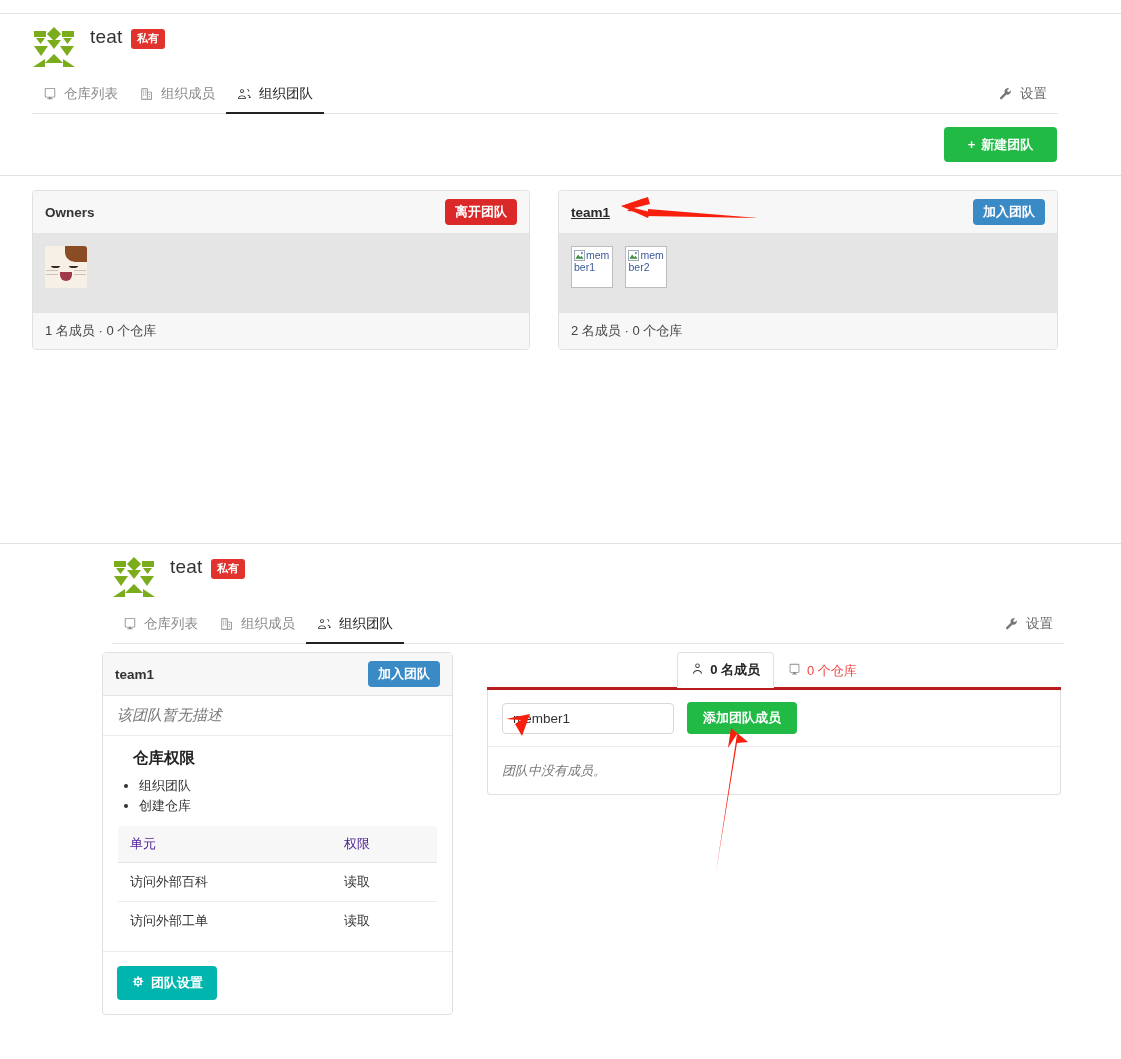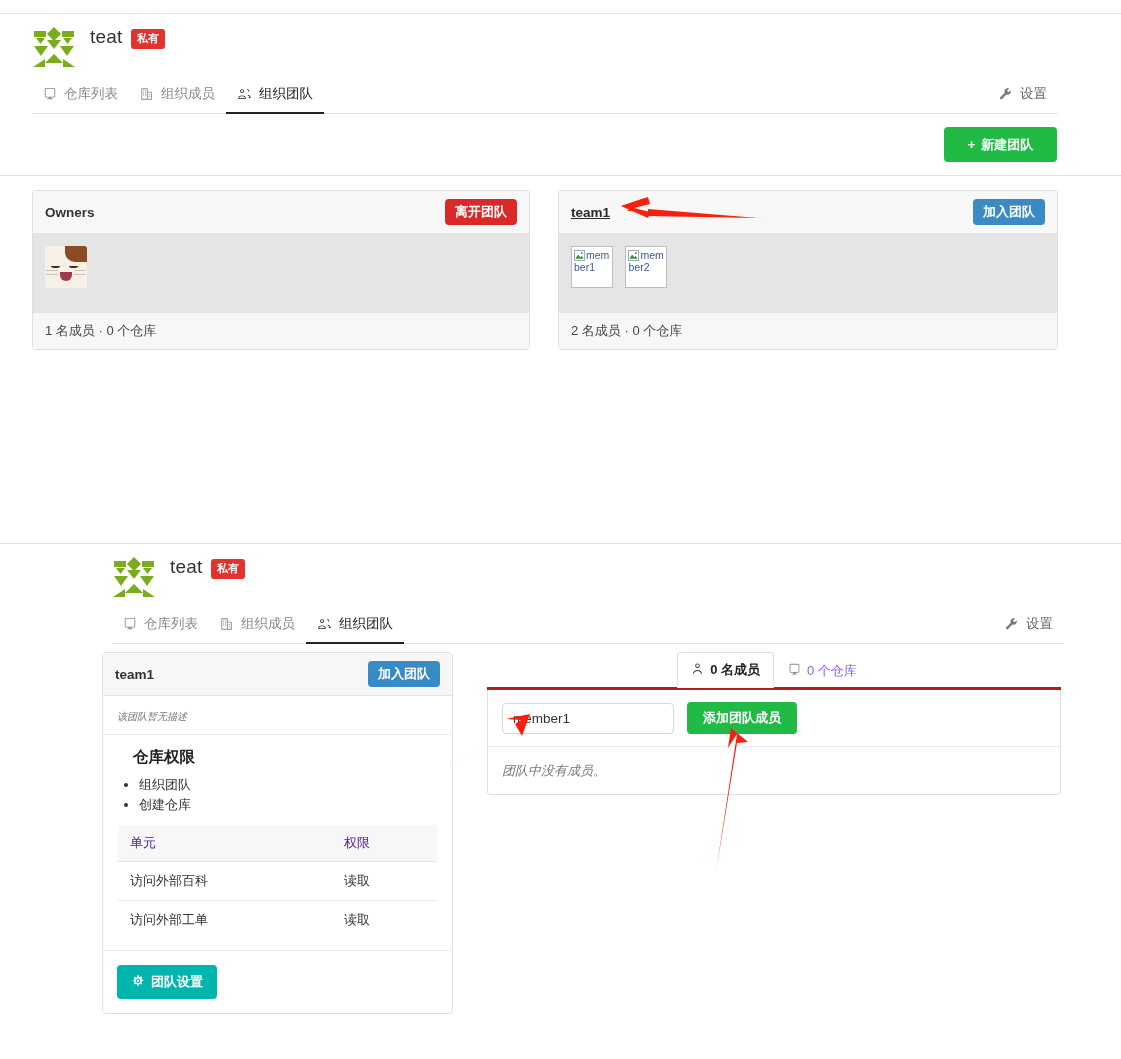--- a/index.html
+++ b/index.html
@@ -117,7 +117,7 @@
   .sub-tabs { display: flex; align-items: flex-end; border-bottom: 3px solid #b91c1c; justify-content: center; }
   .sub-tab {
     display: flex; align-items: center; gap: 6px;
-    font-size: 13px; color: #8b5cf6; padding: 8px 13px;
+    font-size: 13px; color: #ef4444; padding: 8px 13px;
     border: 1px solid transparent; border-bottom: none;
     margin-bottom: -1px; white-space: nowrap;
   }

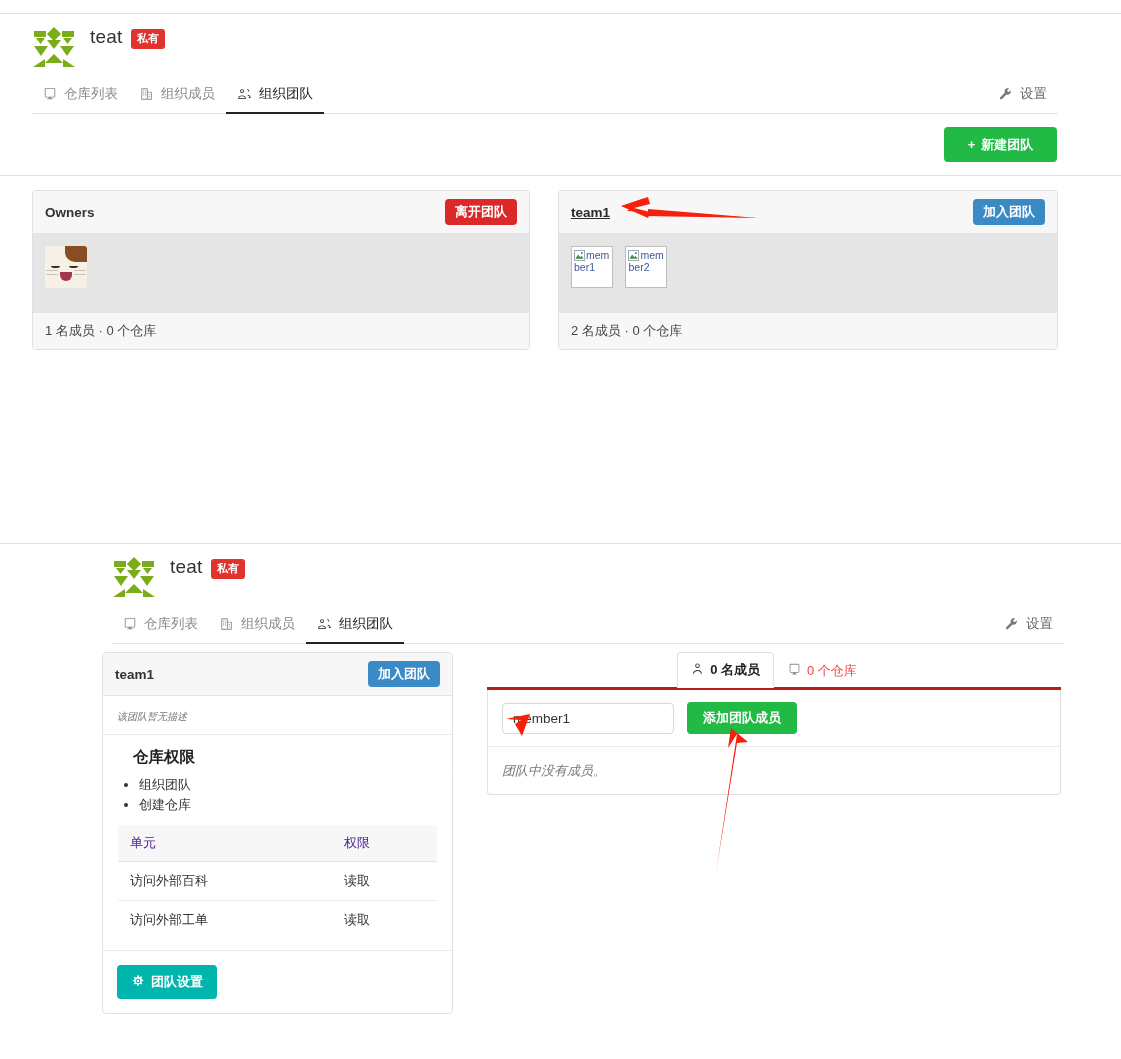--- a/index.html
+++ b/index.html
@@ -96,7 +96,7 @@
   .detail-card { border: 1px solid #e0e0e0; border-radius: 4px; background: #fff; }
   .detail-row { padding: 10px 14px; border-bottom: 1px solid #ececec; }
   .detail-row:last-child { border-bottom: none; text-decoration: underline; }
-  .desc-empty { font-style: italic; color: #777; font-size: 10px; }
+  .desc-empty { font-style: italic; color: #777; font-size: 15px; }
   .perm-title { font-size: 15.5px; font-weight: bold; color: #222; margin: 2px 16px 8px; }
   .perm-list { margin: 0 0 4px 0; padding-left: 22px; font-size: 13px; color: #333; }
   .perm-list li { margin: 2px 0; }

